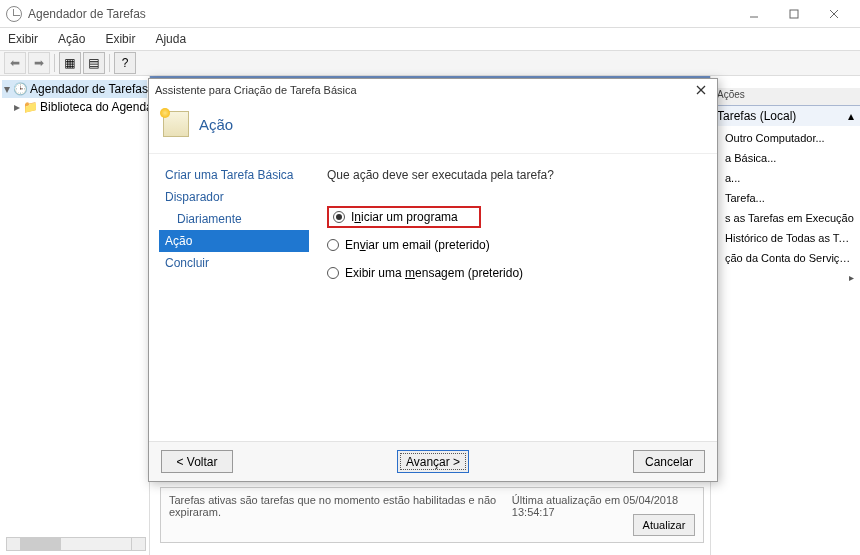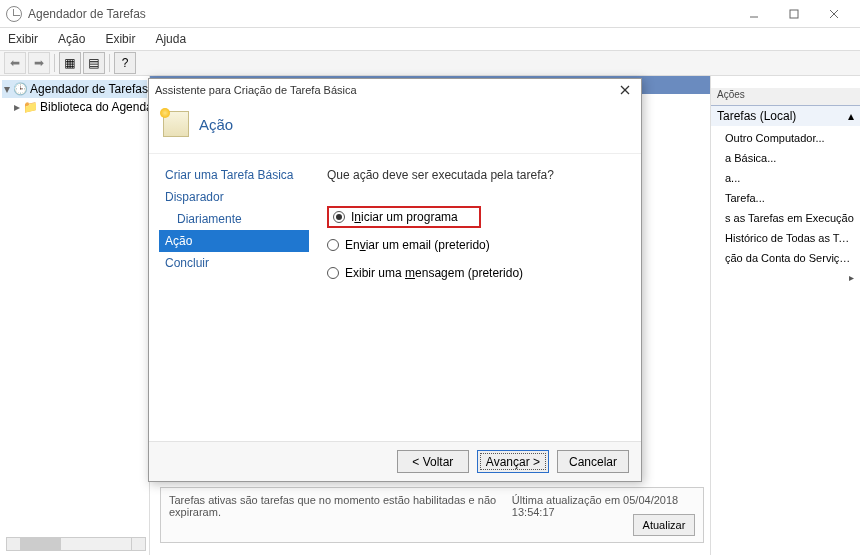--- a/index.html
+++ b/index.html
@@ -55,7 +55,7 @@
   .hscroll .thumb { position:absolute; left:0; top:0; bottom:0; width:40px; background:#ccc;}
 
   
-  .dialog { position: absolute; left: 148px; top: 78px; width: 494px; height: 404px; background: #fff; border: 1px solid #999; box-shadow: 2px 2px 10px rgba(0,0,0,.25); display: flex; flex-direction: column; }
+  .dialog { position: absolute; left: 148px; top: 78px; width: 570px; height: 404px; background: #fff; border: 1px solid #999; box-shadow: 2px 2px 10px rgba(0,0,0,.25); display: flex; flex-direction: column; }
   .dlg-titlebar { height: 22px; display: flex; align-items: center; padding: 0 6px; }
   .dlg-titlebar .t { flex: 1; color: #333; font-size: 11px; }
   .dlg-close { width: 20px; height: 18px; display:flex; align-items:center; justify-content:center; color:#333;}

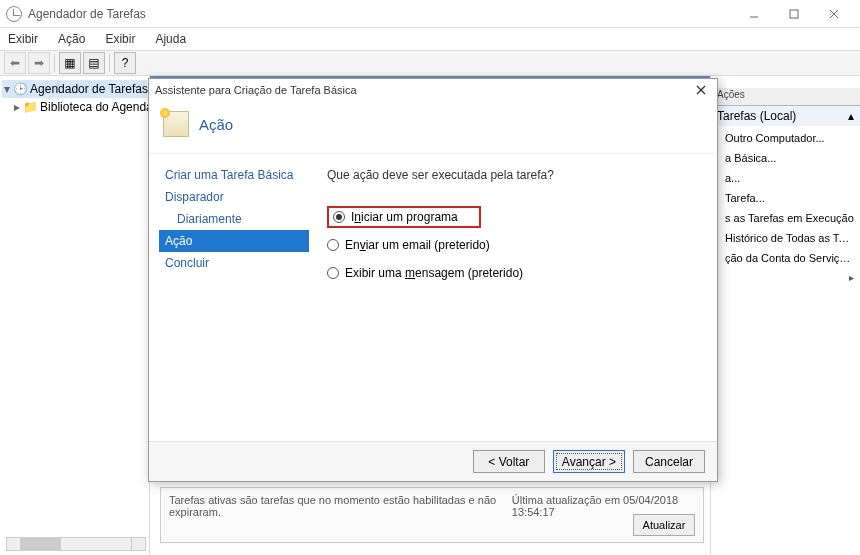--- a/index.html
+++ b/index.html
@@ -79,7 +79,7 @@
   .radio .dot { width:6px; height:6px; background:#333; border-radius:50%; }
   .underline-accel { text-decoration: underline; }
 
-  .dlg-buttons { height: 40px; border-top: 1px solid #e3e3e3; display:flex; align-items:center; justify-content:flex-end; gap:8px; padding: 0 12px; background:#f7f7f7;}
+  .dlg-buttons { height: 40px; border-top: 1px solid #e3e3e3; display:flex; align-items:center; justify-content:space-between; gap:8px; padding: 0 12px; background:#f7f7f7;}
   .dlg-btn { min-width: 72px; height: 23px; border:1px solid #999; background:#eee; font-size:12px; padding: 0 8px;}
   .dlg-btn.default { border:1.5px solid #2a6ec9; outline:1px dotted #555; outline-offset:-4px; }
 </style>

